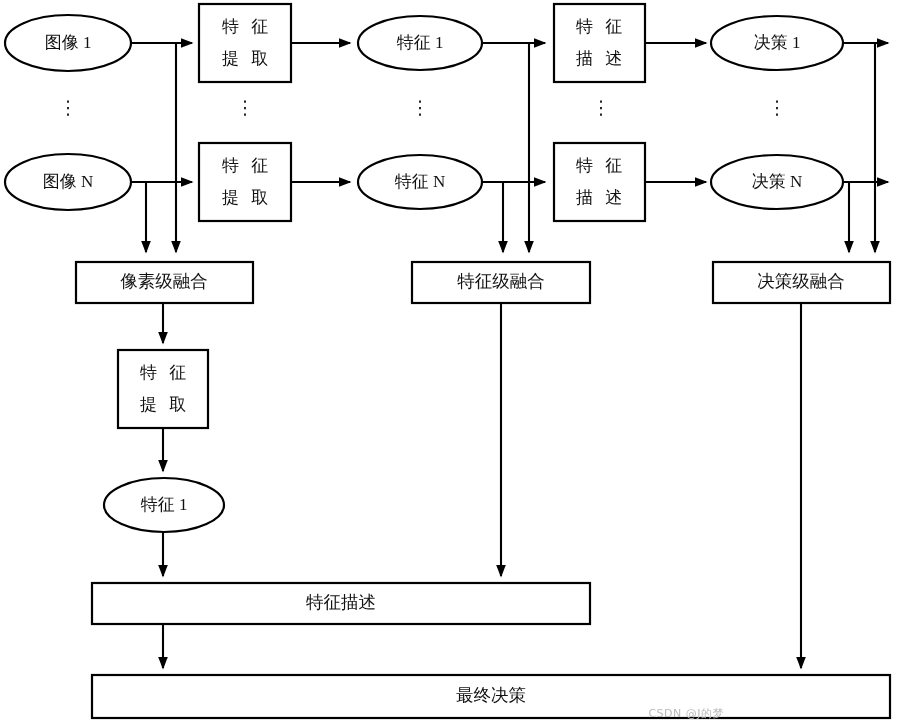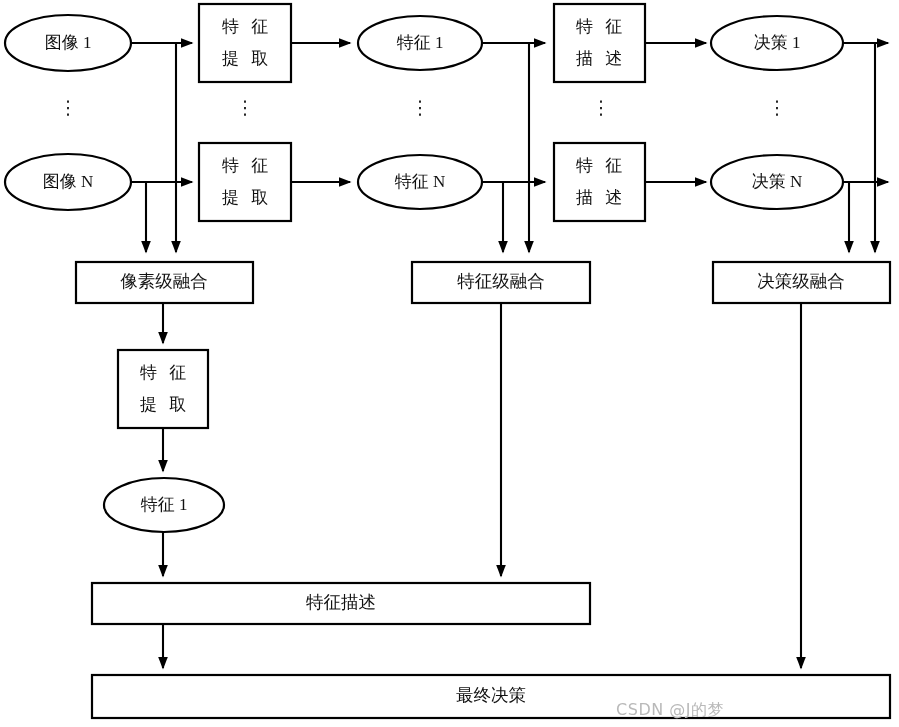--- a/index.html
+++ b/index.html
@@ -64,7 +64,7 @@
     right: 8px;
     bottom: 6px;
     font-family: "DejaVu Sans", "Liberation Sans", sans-serif;
-    font-size: 16px;
+    font-size: 11px;
     color: #b9b9b9;
     letter-spacing: 0.5px;
     user-select: none;

